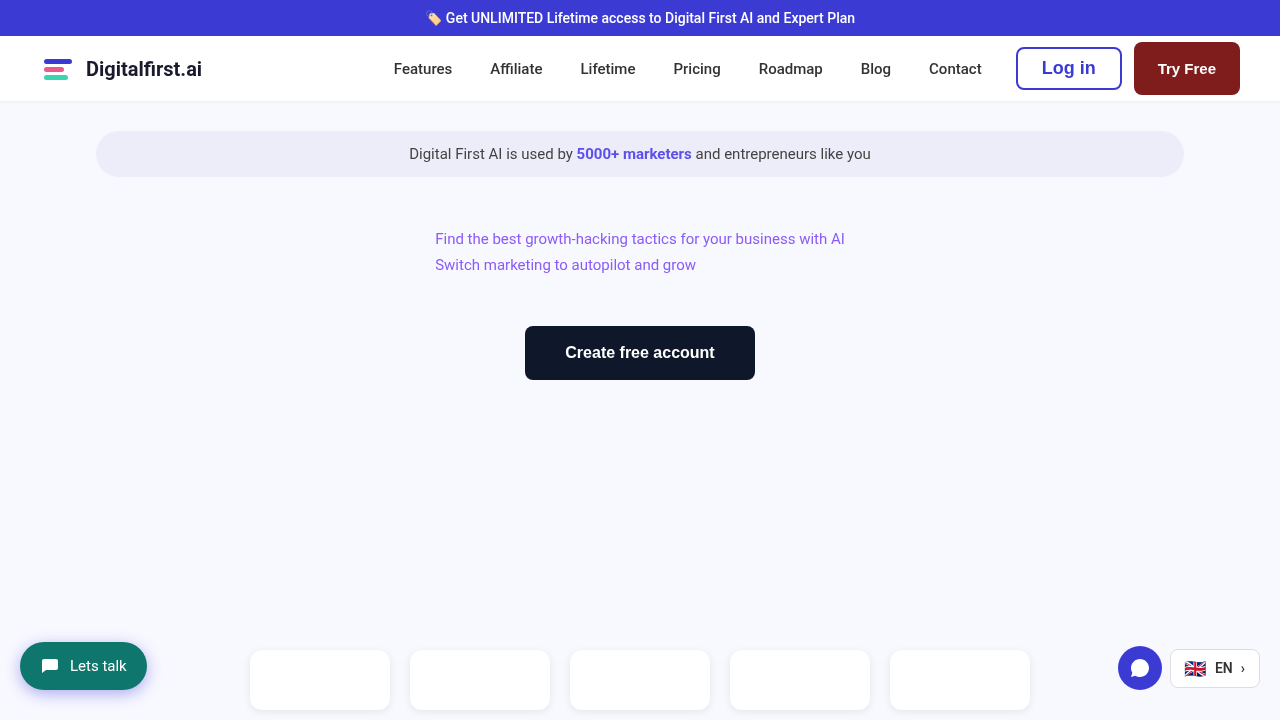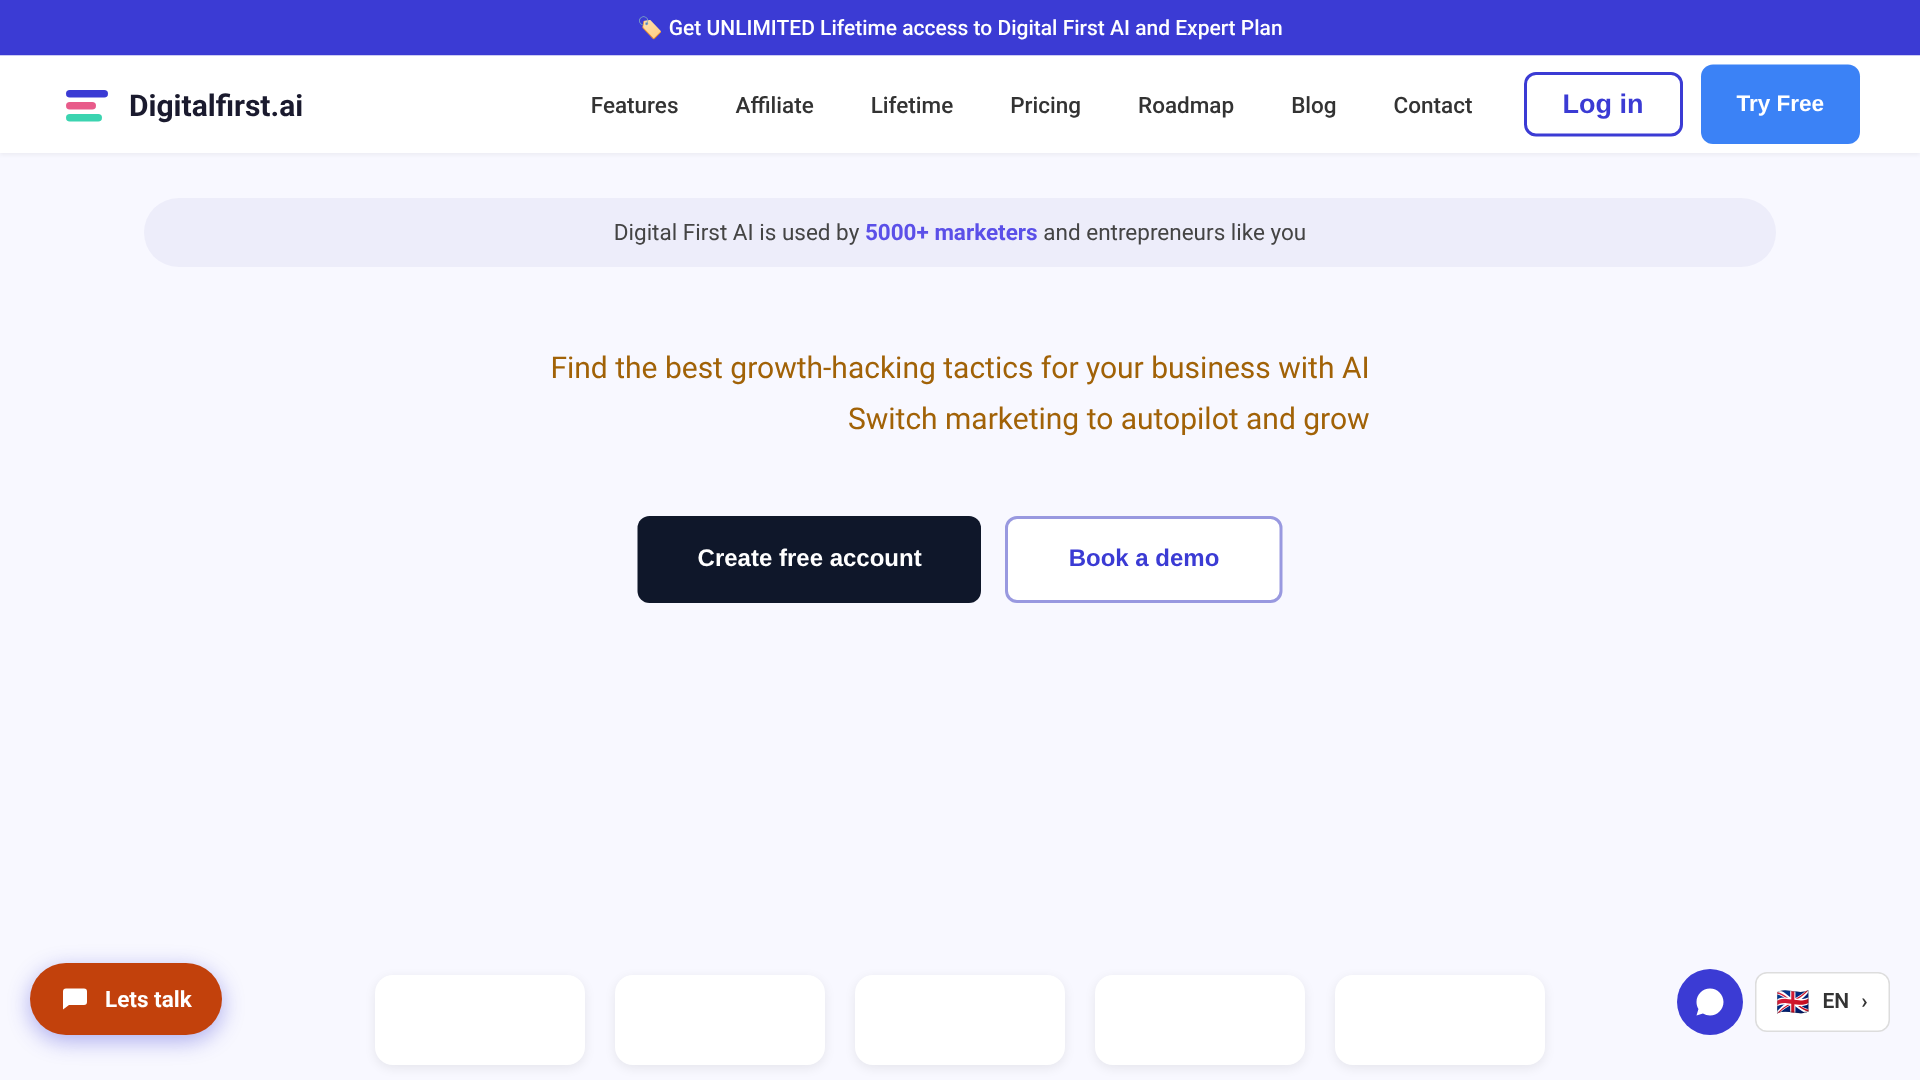--- a/index.html
+++ b/index.html
@@ -89,7 +89,7 @@
     .btn-try {
       padding: 18px 24px;
       border: none;
-      background: #3b82f6;
+      background: #7f1d1d;
       color: white;
       font-size: 15px;
       font-weight: 600;

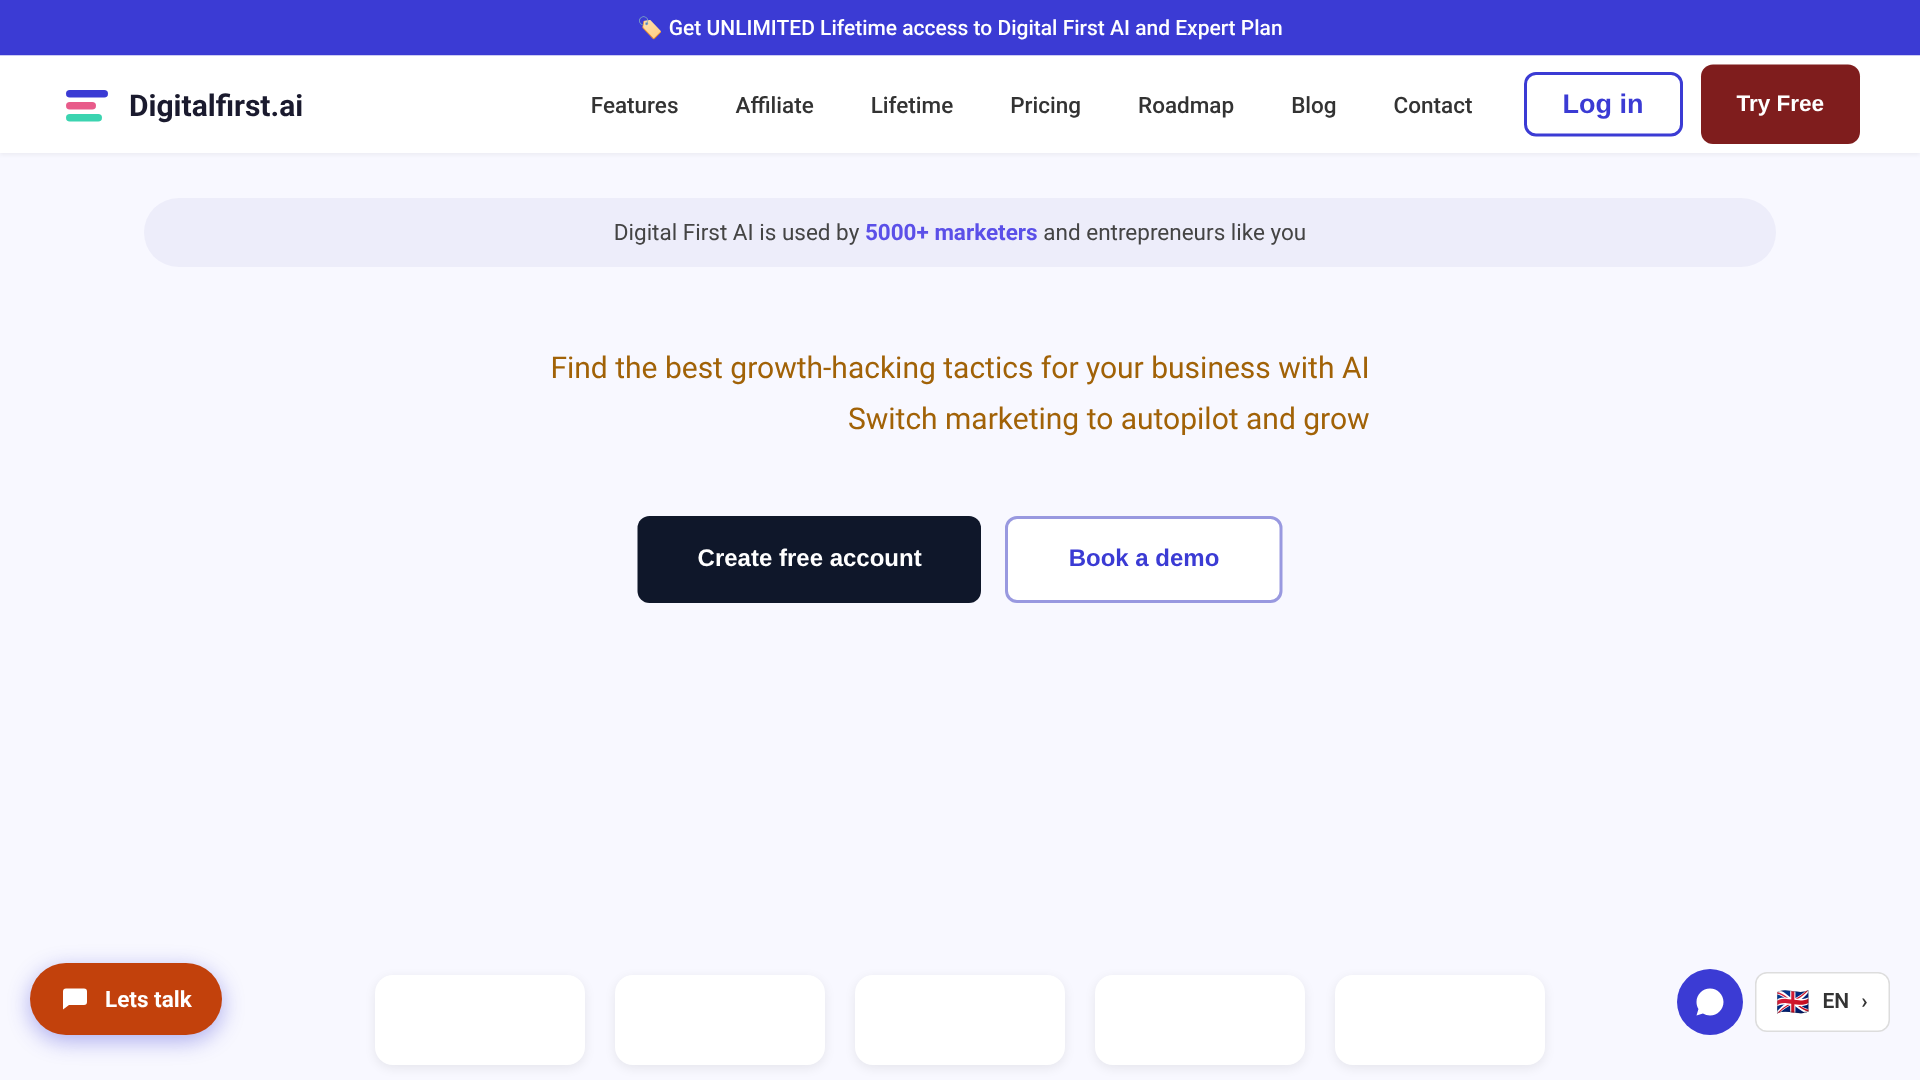--- a/index.html
+++ b/index.html
@@ -135,9 +135,9 @@
 
     
     .hero-subtext {
-      text-align: right;
-      color: #a16207;
-      font-size: 20px;
+      text-align: left;
+      color: #8b5cf6;
+      font-size: 15px;
       line-height: 1.7;
       margin-bottom: 48px;
     }

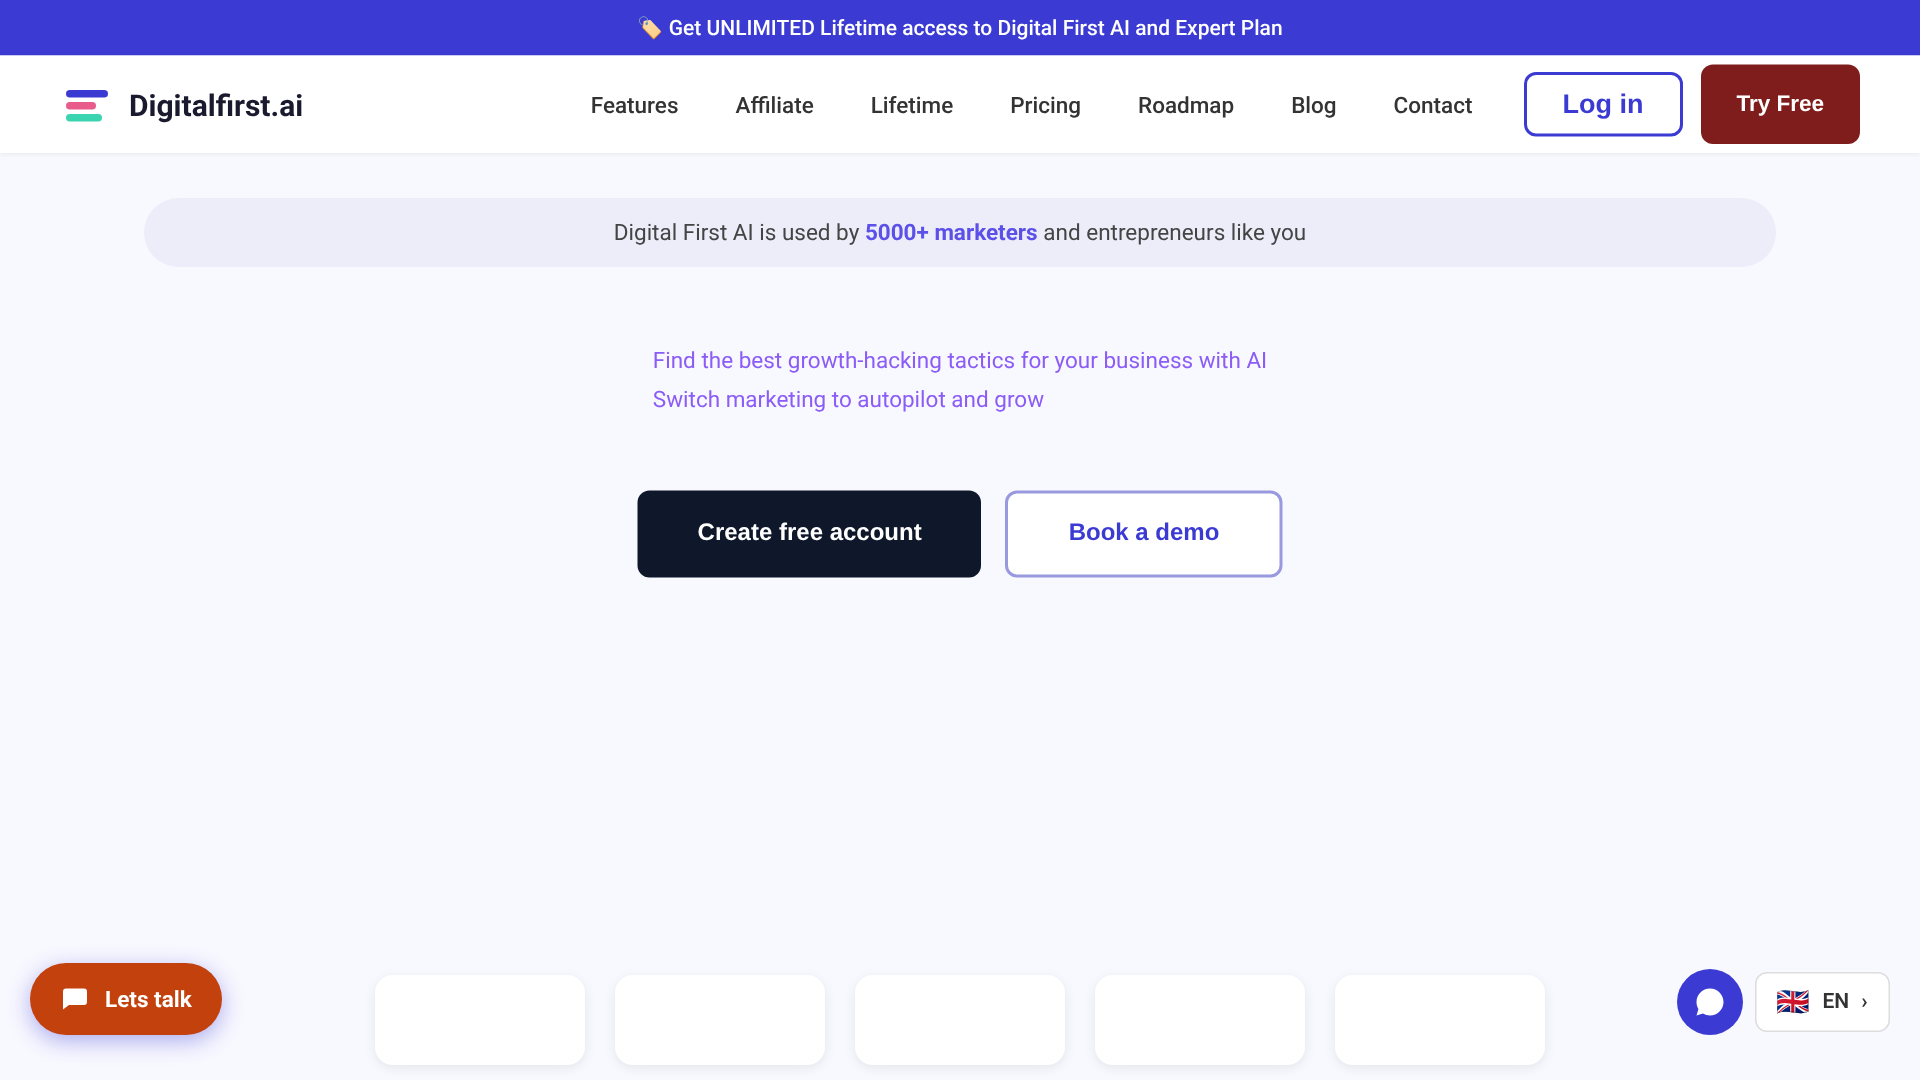--- a/index.html
+++ b/index.html
@@ -325,7 +325,6 @@
 
   <div class="cta-buttons">
     <button class="btn-create">Create free account</button>
-    <button class="btn-demo">Book a demo</button>
   </div>
 
 </div>

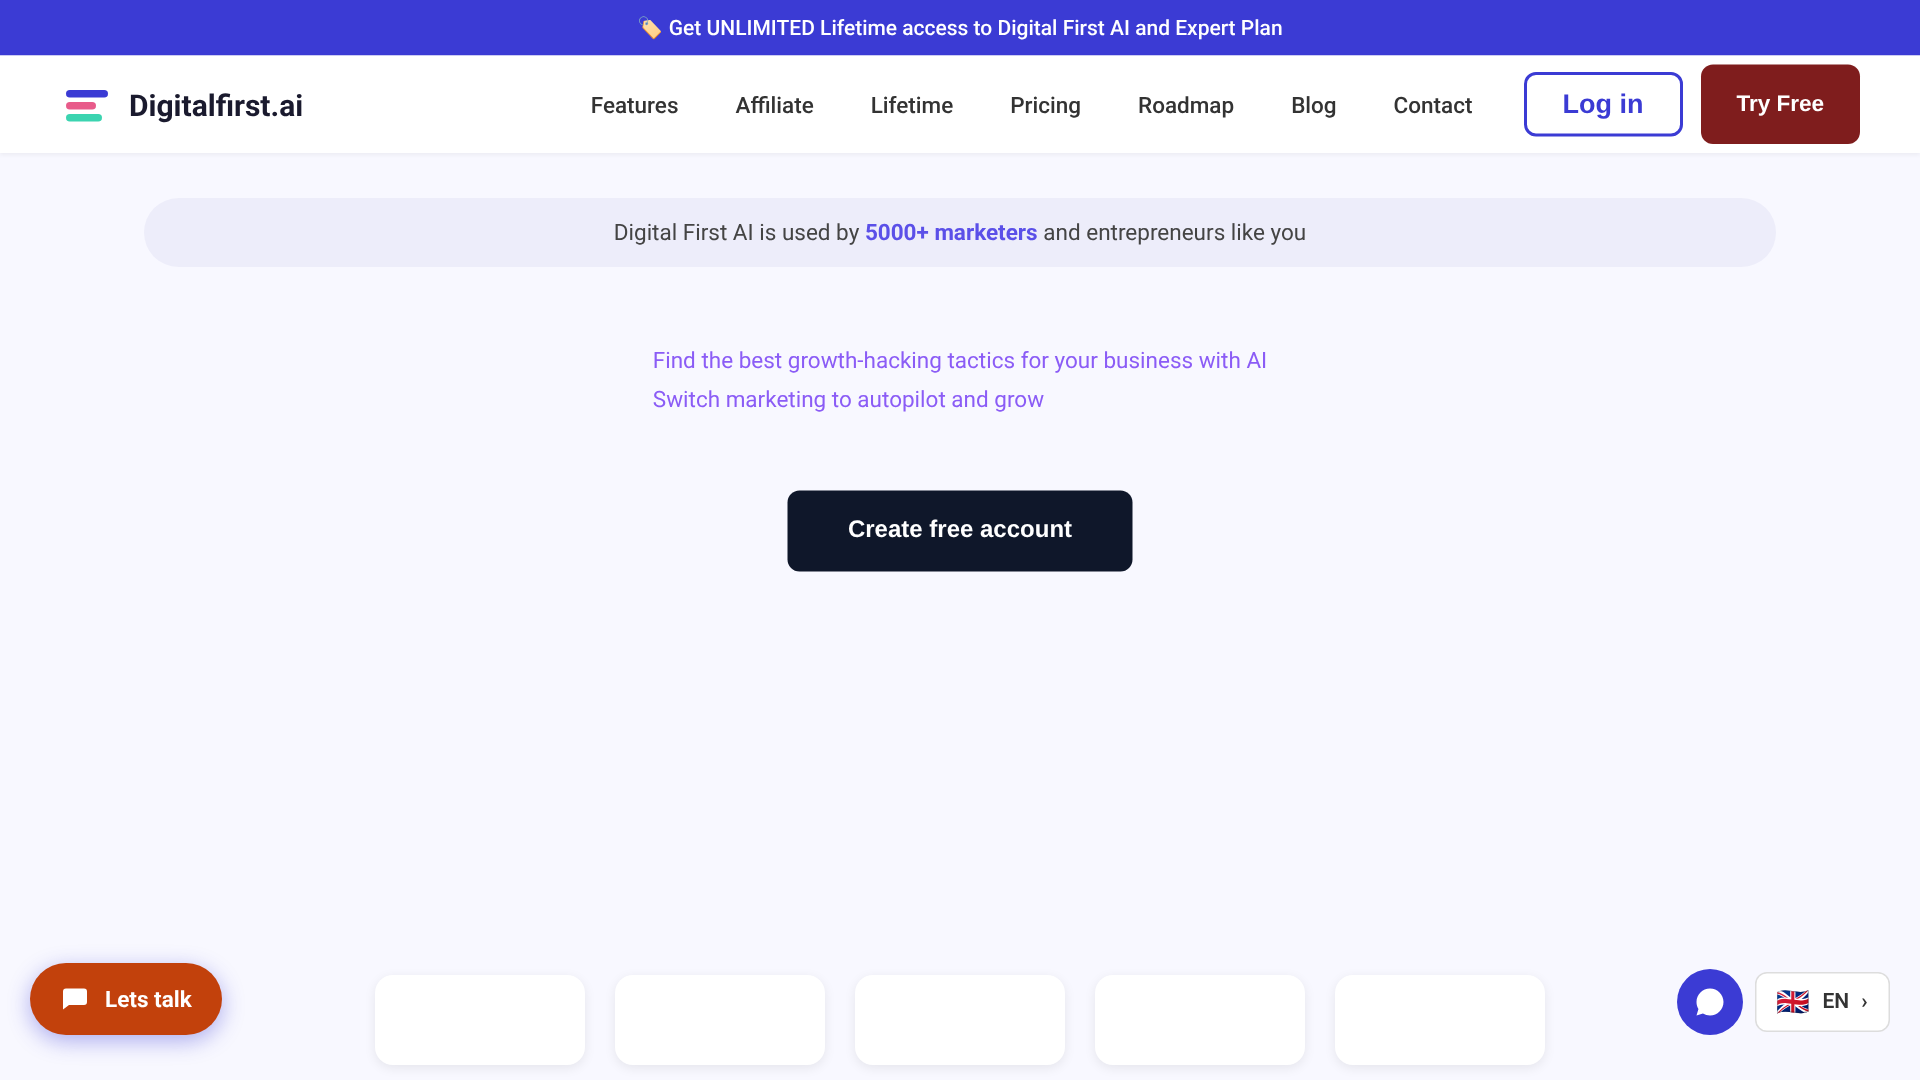--- a/index.html
+++ b/index.html
@@ -191,7 +191,7 @@
       position: fixed;
       bottom: 30px;
       left: 20px;
-      background: #c2410c;
+      background: #0f766e;
       color: white;
       display: flex;
       align-items: center;
@@ -199,7 +199,7 @@
       padding: 14px 20px;
       border-radius: 40px;
       font-size: 15px;
-      font-weight: 700;
+      font-weight: 400;
       cursor: pointer;
       box-shadow: 0 4px 15px rgba(59,59,212,0.4);
     }

